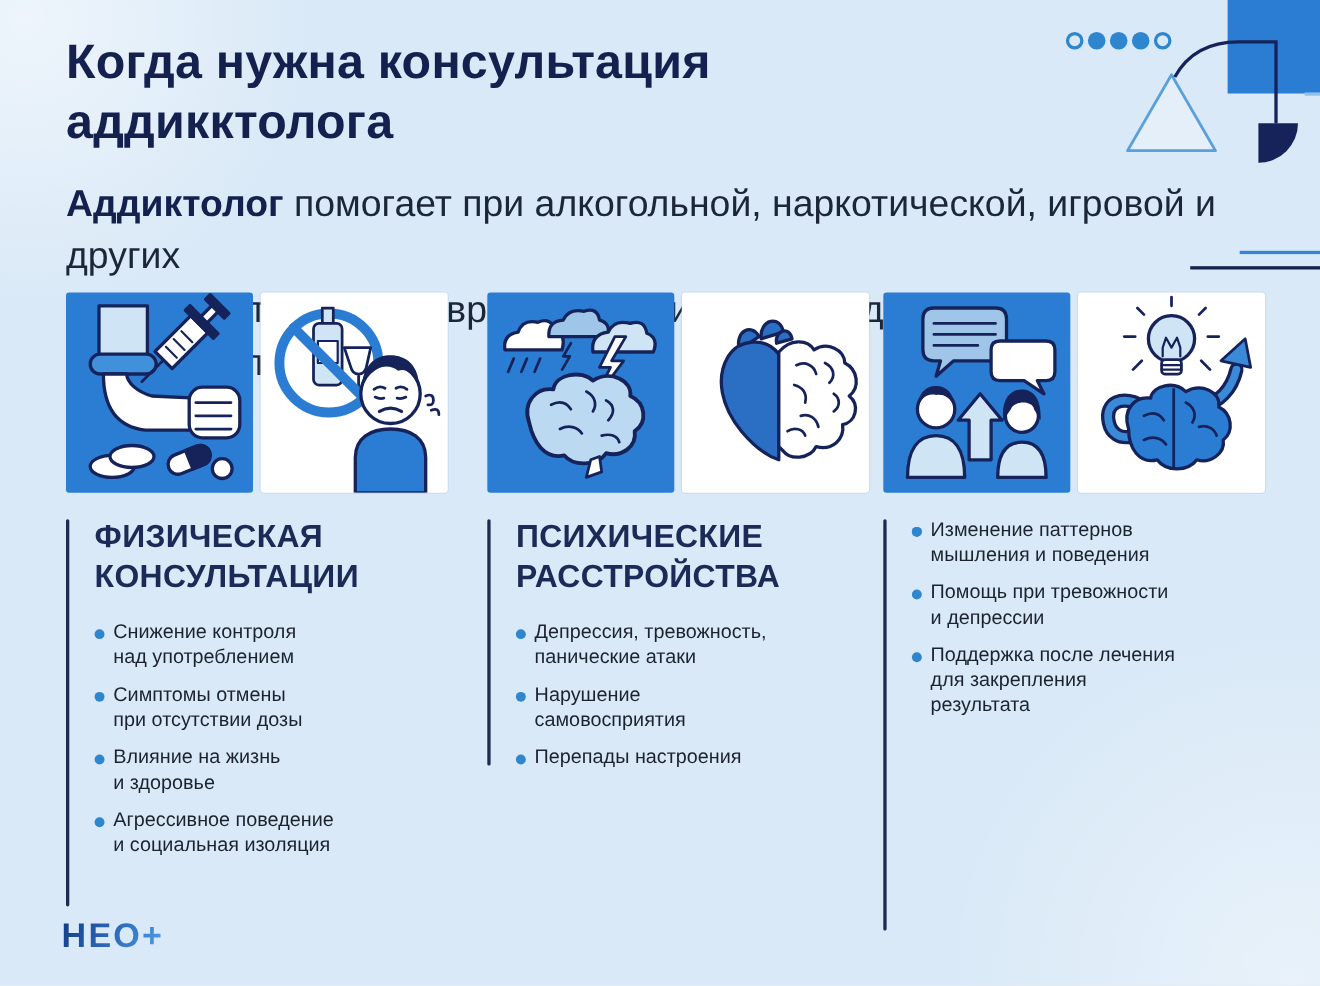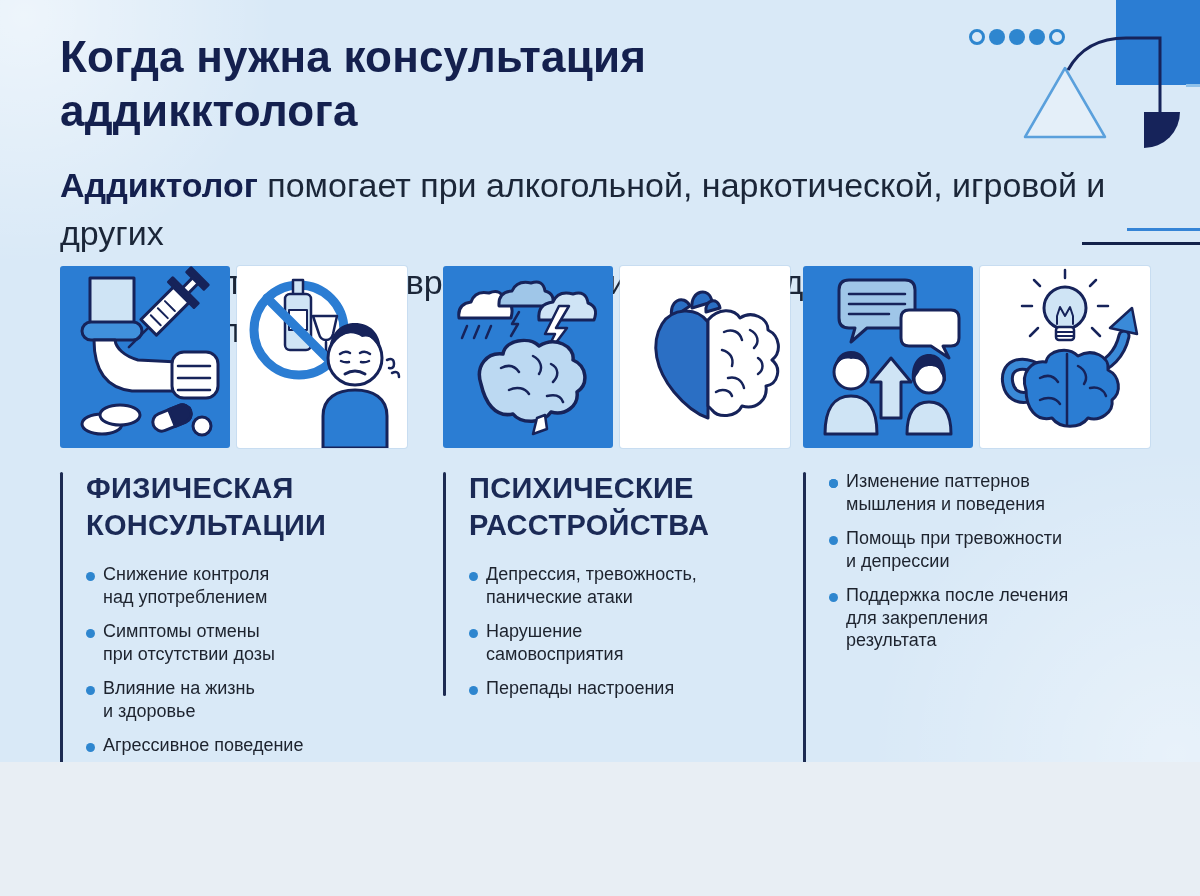--- a/index.html
+++ b/index.html
@@ -4,7 +4,7 @@
 <style>
   html,body{margin:0;padding:0;background:#e8eef4;}
   .canvas{
-    position:relative;width:1200px;height:762px;overflow:hidden;
+    position:relative;width:1200px;height:896px;overflow:hidden;
     font-family:"Liberation Sans",sans-serif;
     background:
       radial-gradient(circle at 2% 2%, rgba(255,255,255,.55) 0%, rgba(255,255,255,0) 18%),

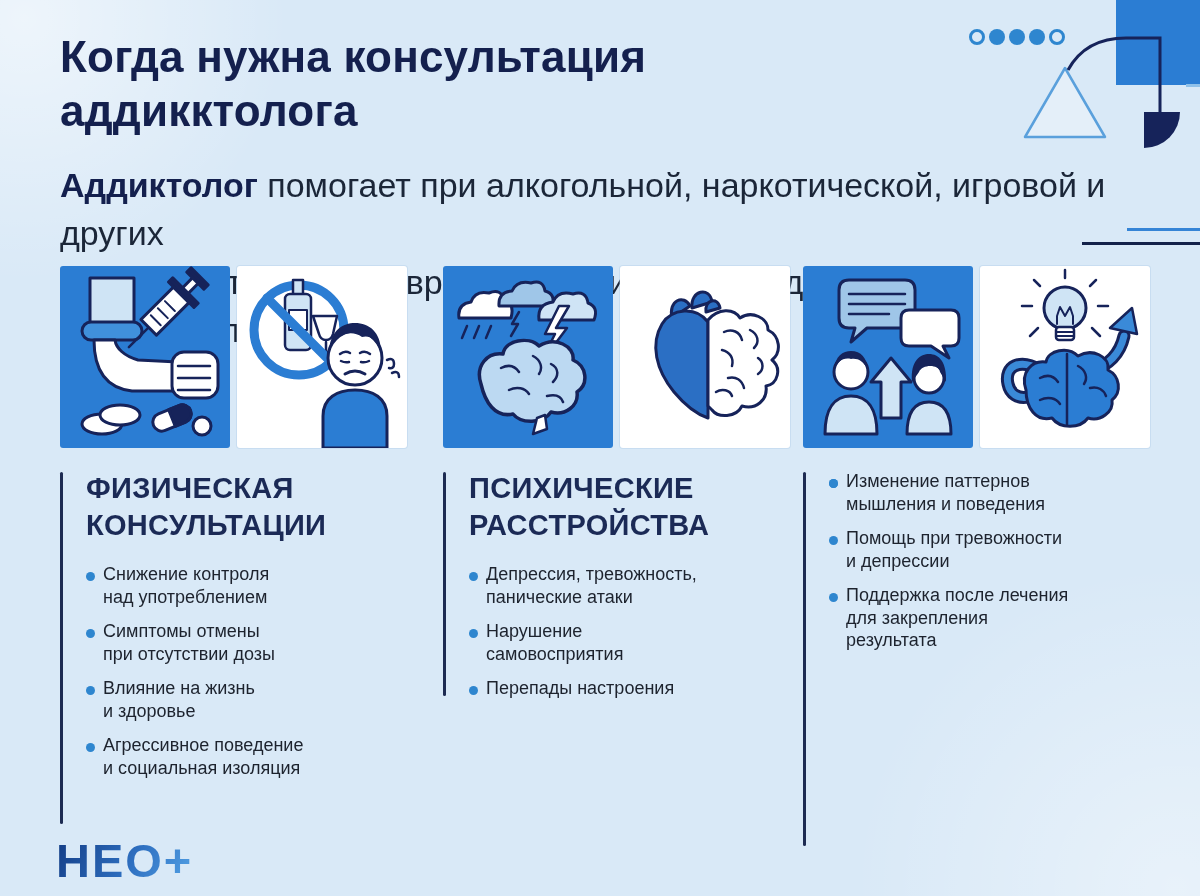--- a/index.html
+++ b/index.html
@@ -60,7 +60,7 @@
   
   .logo{
     position:absolute;left:56px;top:833px;margin:0;
-    font-size:47px;font-weight:800;letter-spacing:2px;
+    font-size:31px;font-weight:800;letter-spacing:2px;
     background:linear-gradient(120deg,#123a82 0%,#2e6fc0 55%,#55a5e8 100%);
     -webkit-background-clip:text;background-clip:text;
     color:transparent;-webkit-text-fill-color:transparent;

